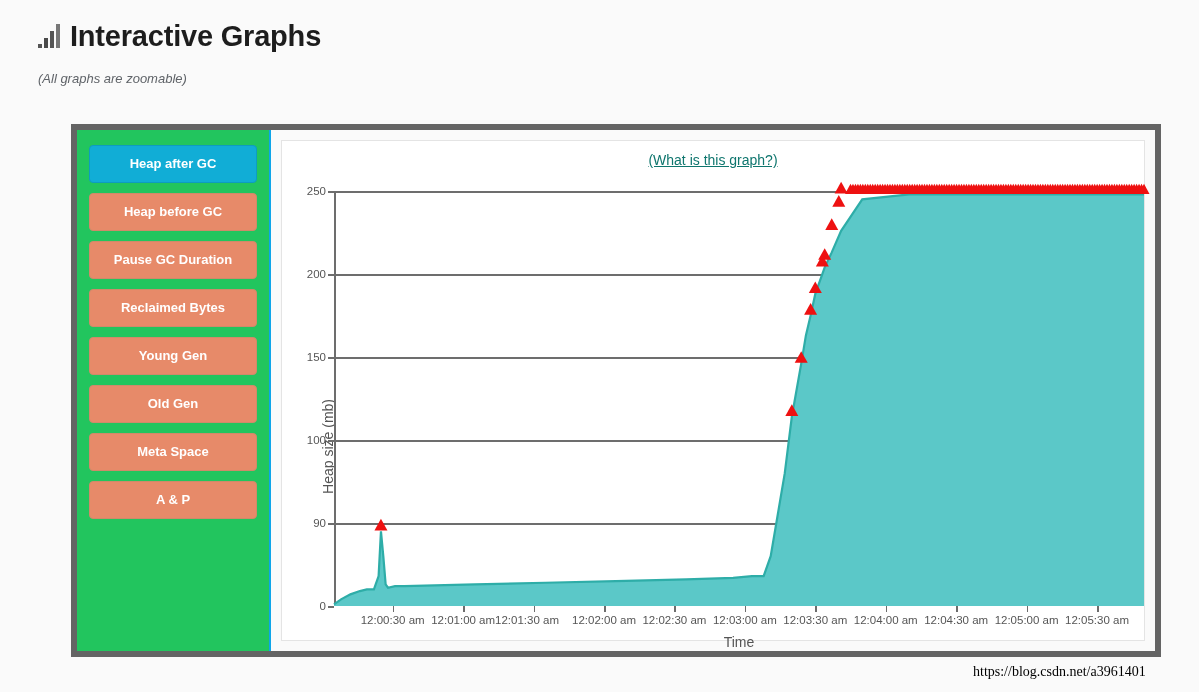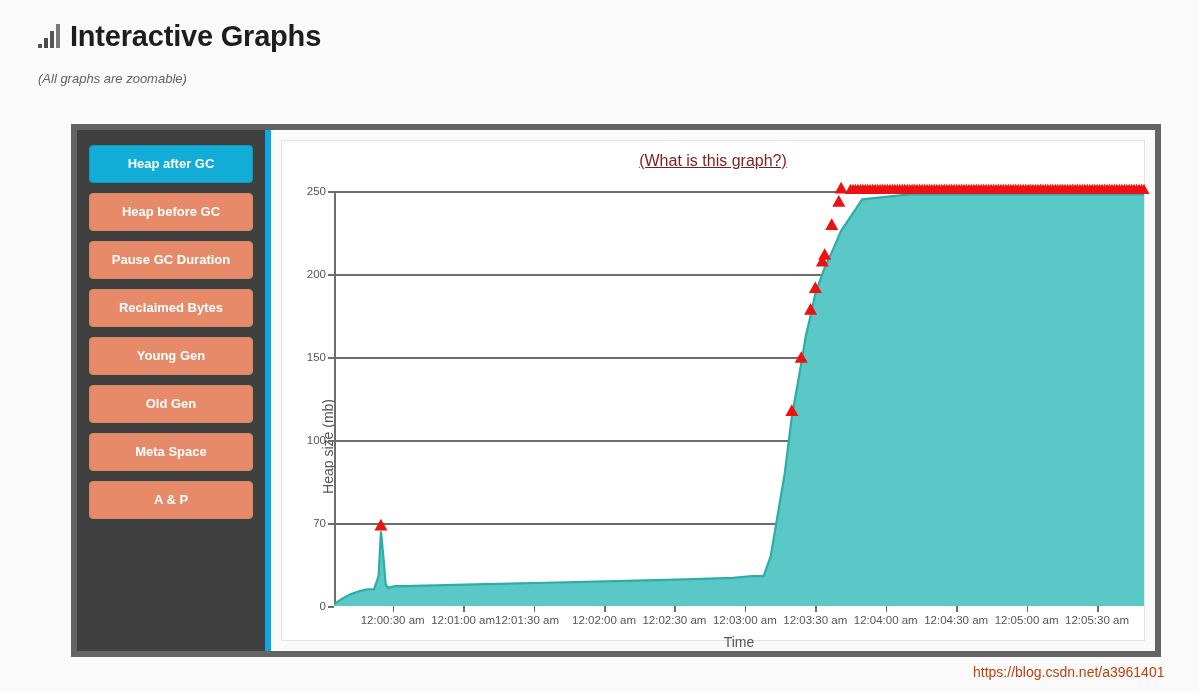--- a/index.html
+++ b/index.html
@@ -38,8 +38,8 @@
   }
   #sidebar {
     width: 194px; flex: 0 0 194px;
-    border-right: 6px solid #0ea5e9;
-    background: #404040;
+    border-right: 2px solid #0ea5e9;
+    background: #22c55e;
     padding: 15px 12px 0 12px;
   }
   .nav-btn {

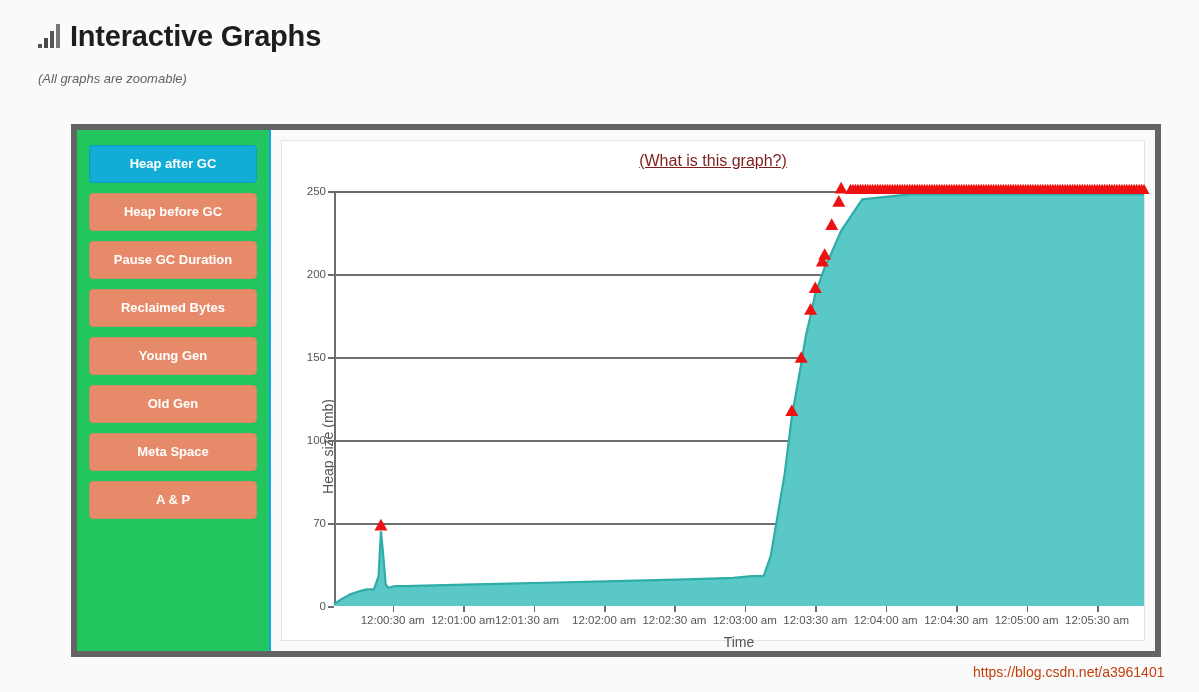--- a/index.html
+++ b/index.html
@@ -64,7 +64,7 @@
   }
   #chart-title { font-size: 20px; font-weight: bold; color: #333; }
   #chart-help-link {
-    font-size: 16px; color: #7f1d1d; text-decoration: underline; cursor: pointer;
+    font-size: 14px; color: #0f766e; text-decoration: underline; cursor: pointer;
   }
 
   

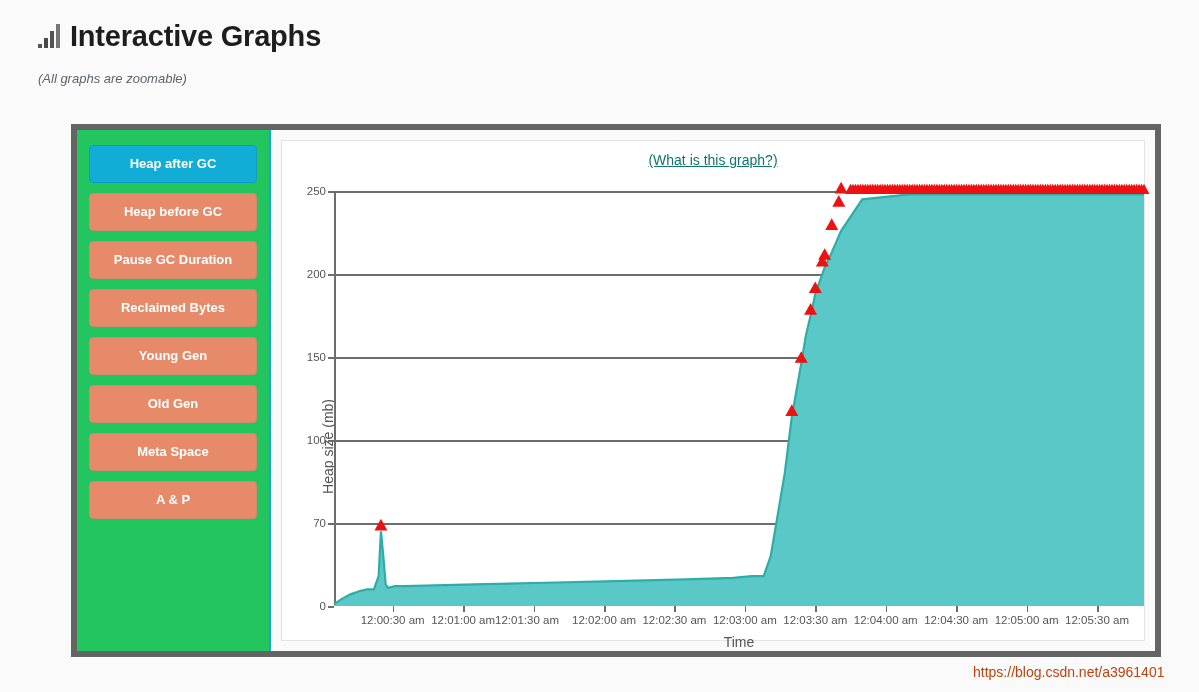--- a/index.html
+++ b/index.html
@@ -150,7 +150,7 @@
             <div class="ytick-label" style="top: 415px;">0</div>
             <div class="gridline" style="top: 332px;"></div>
             <div class="ytick-mark" style="top: 332px;"></div>
-            <div class="ytick-label" style="top: 332px;">70</div>
+            <div class="ytick-label" style="top: 332px;">90</div>
             <div class="gridline" style="top: 249px;"></div>
             <div class="ytick-mark" style="top: 249px;"></div>
             <div class="ytick-label" style="top: 249px;">100</div>

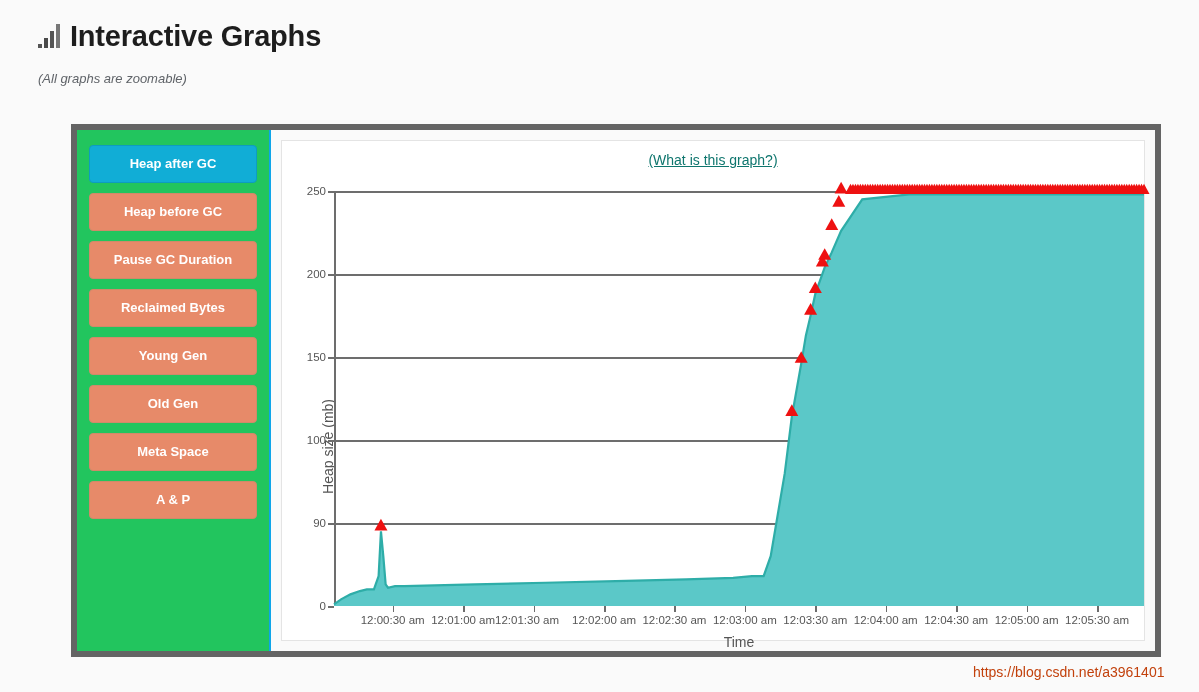--- a/index.html
+++ b/index.html
@@ -101,8 +101,8 @@
 
   #watermark {
     position: absolute; left: 973px; top: 664px;
-    font-size: 14px; color: #c2410c;
-    font-family: Liberation Sans, sans-serif;
+    font-size: 14px; color: #000000;
+    font-family: Liberation Serif, serif;
   }
 </style>
 </head>

